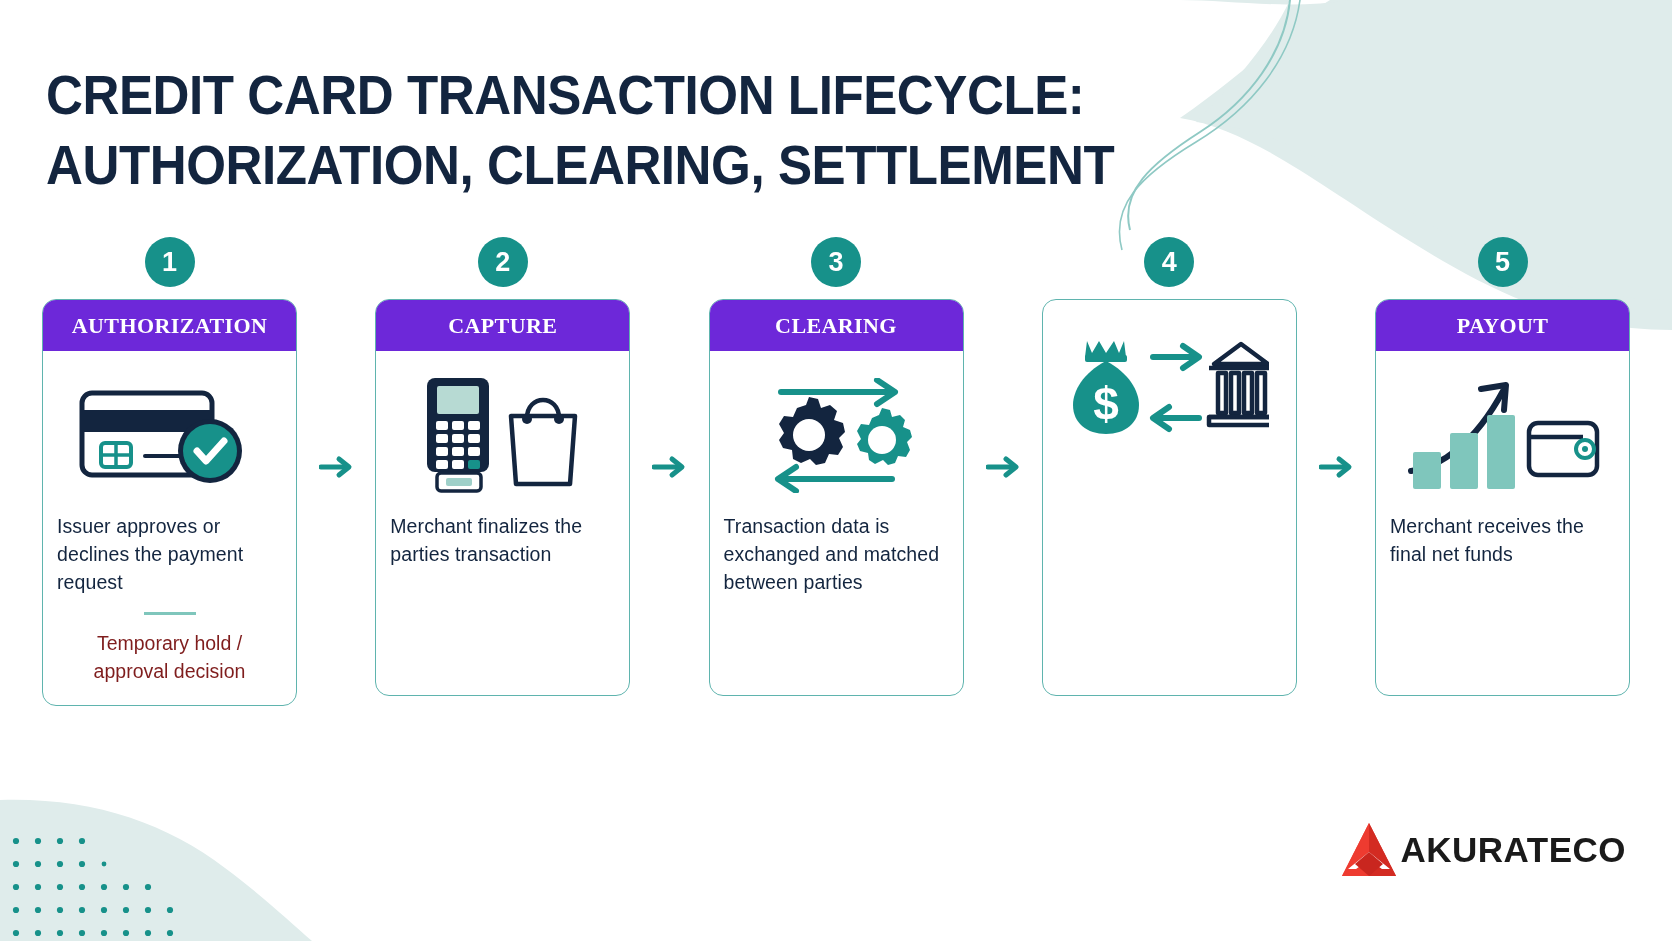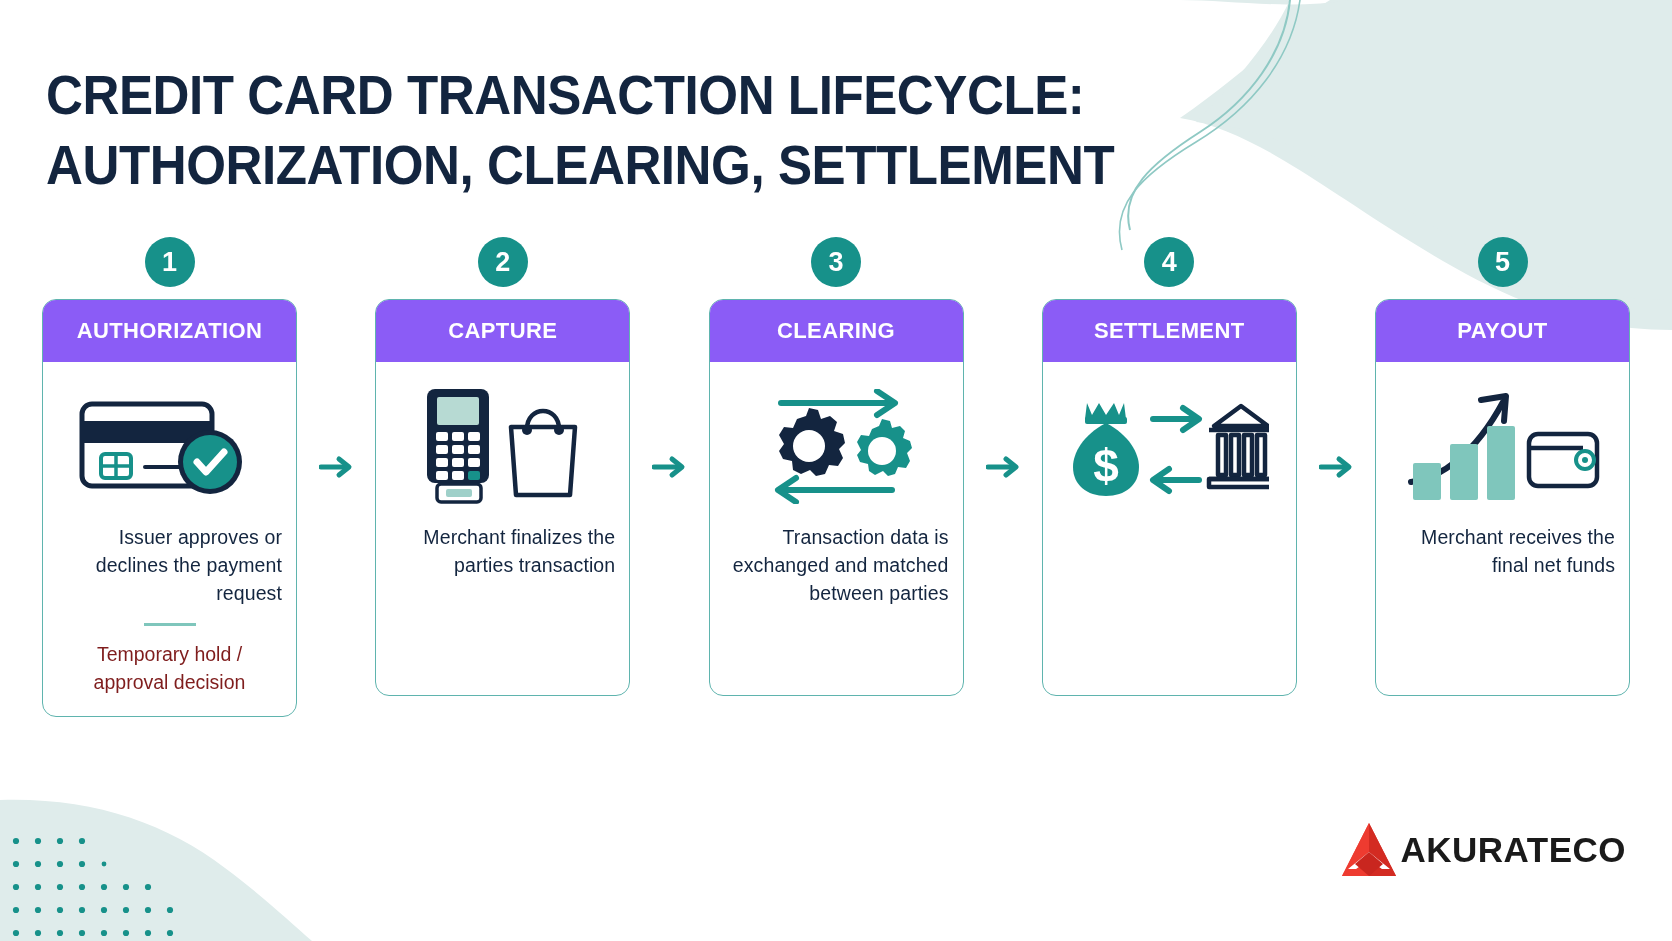--- a/index.html
+++ b/index.html
@@ -93,13 +93,13 @@
   }
 
   .card-header {
-    background: #8b5cf6;
+    background: #6d28d9;
     color: #ffffff;
-    height: 62px;
+    height: 51px;
     display: flex;
     align-items: center;
     justify-content: center;
-    font-family: Liberation Sans, sans-serif;
+    font-family: Liberation Serif, serif;
     font-weight: 700;
     font-size: 22px;
     letter-spacing: 0.4px;

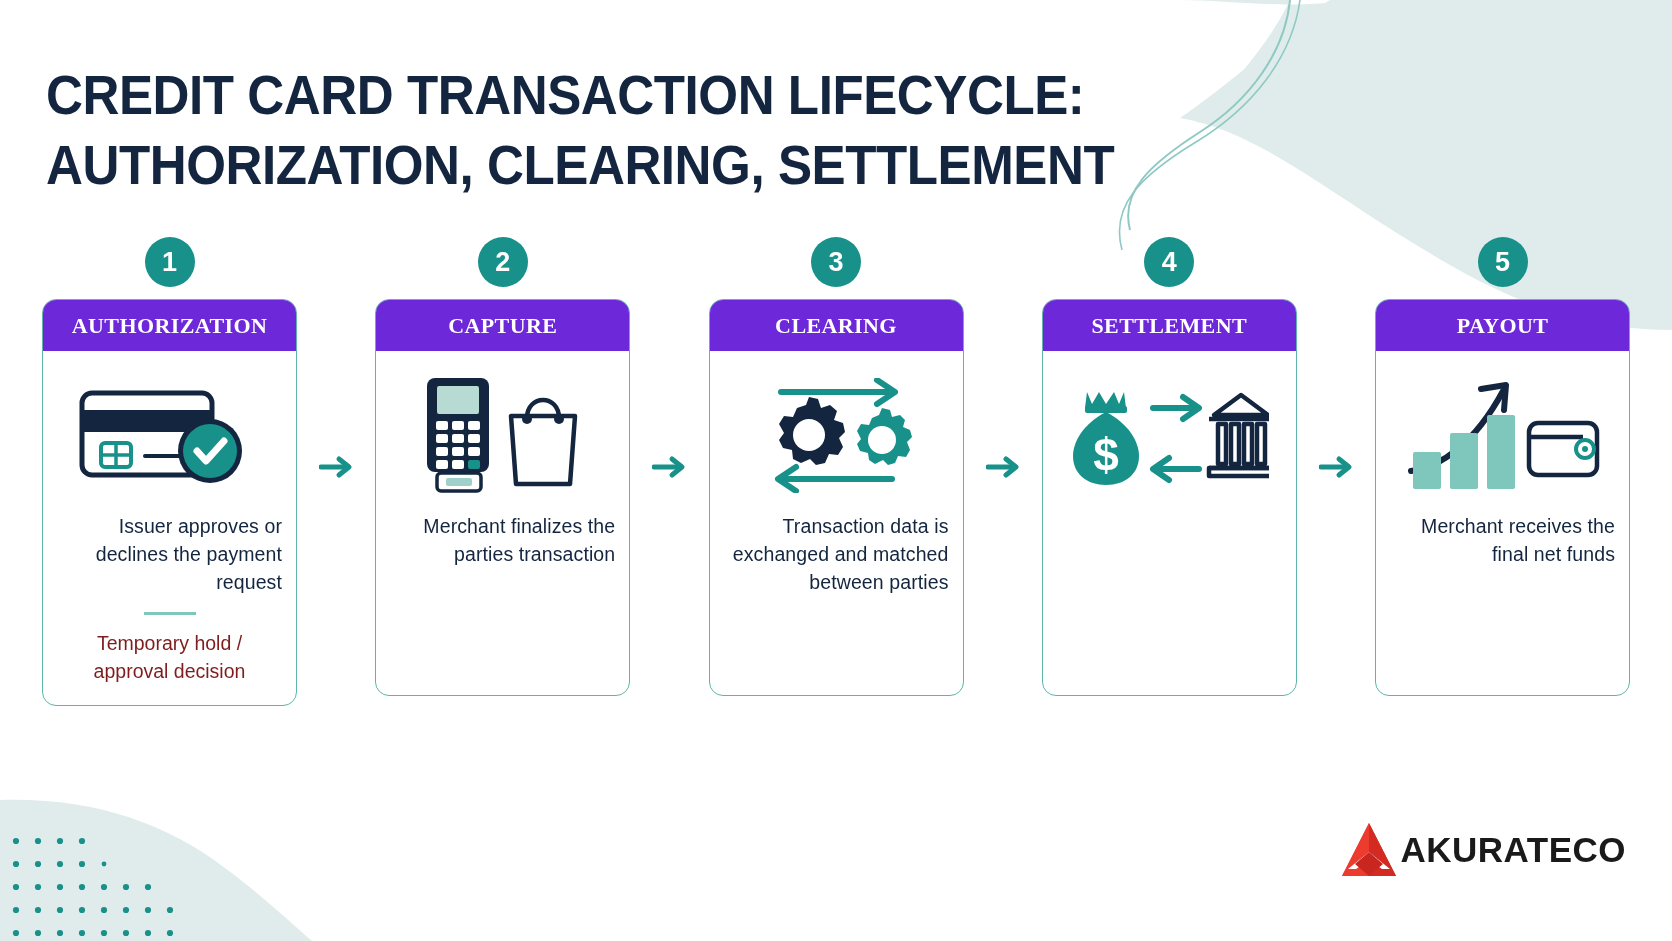--- a/index.html
+++ b/index.html
@@ -359,7 +359,6 @@
     <div class="step-col">
       <div class="badge">4</div>
       <div class="card">
-        <div class="card-header">SETTLEMENT</div>
         <div class="card-body">
           <div class="icon-wrap">
             <svg width="200" height="115" viewBox="0 0 200 115">

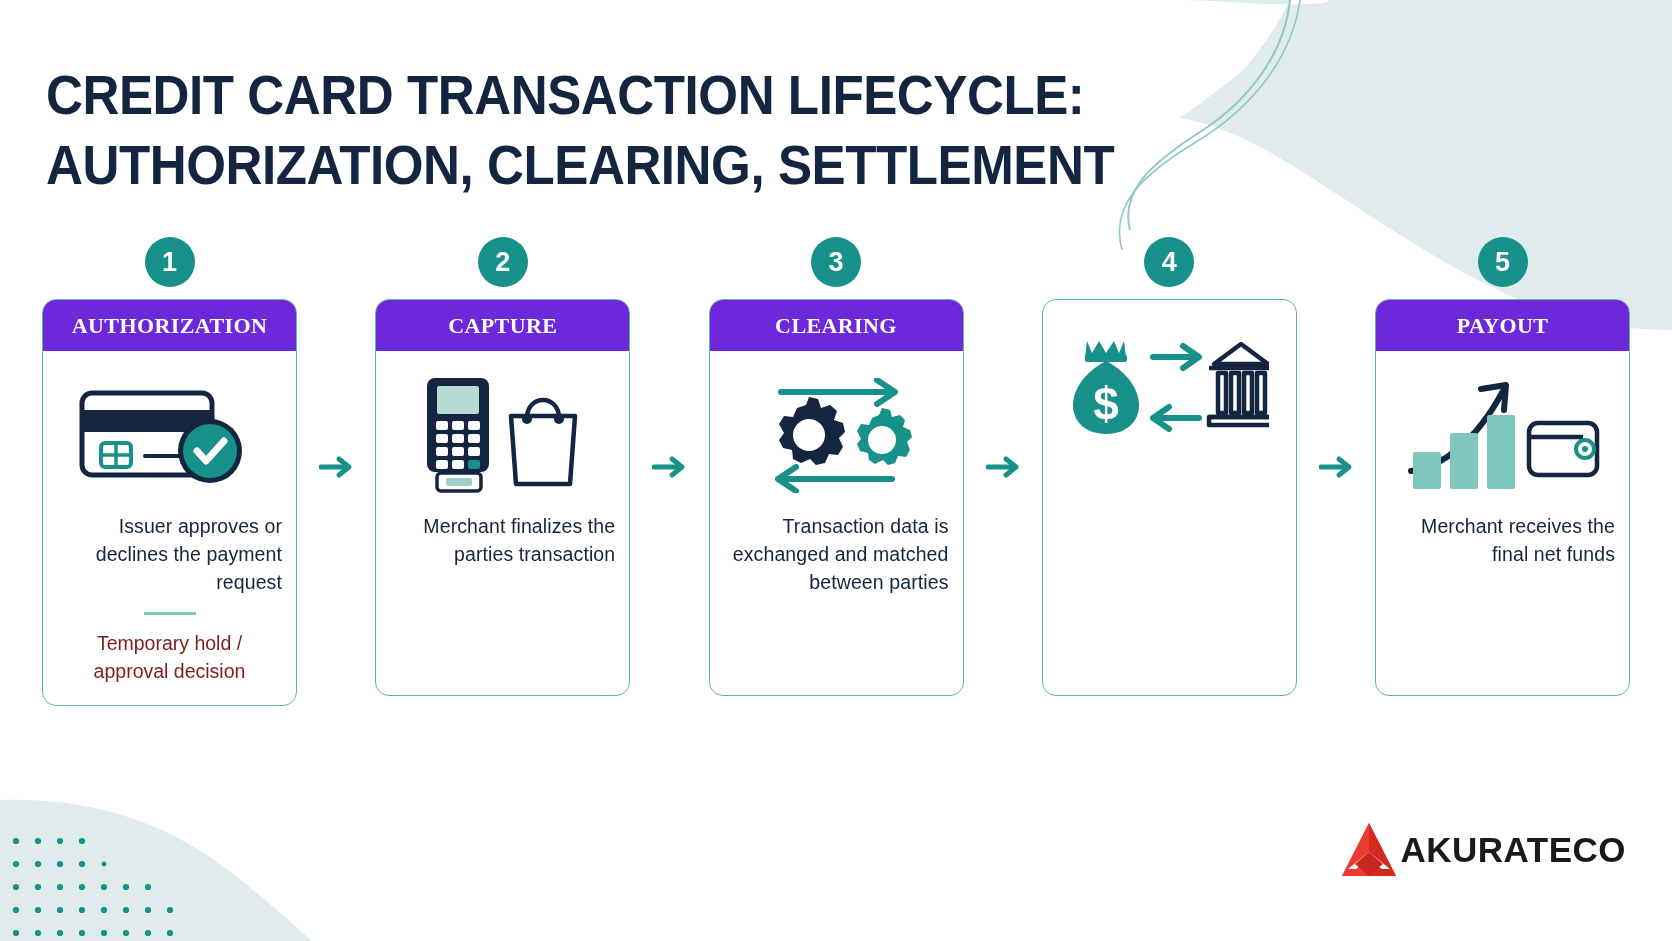--- a/index.html
+++ b/index.html
@@ -125,7 +125,7 @@
     font-size: 19.5px;
     line-height: 28px;
     color: #13253f;
-    text-align: right;
+    text-align: left;
     font-family: "Liberation Sans Narrow", "Liberation Sans", sans-serif;
     letter-spacing: 0.1px;
   }

